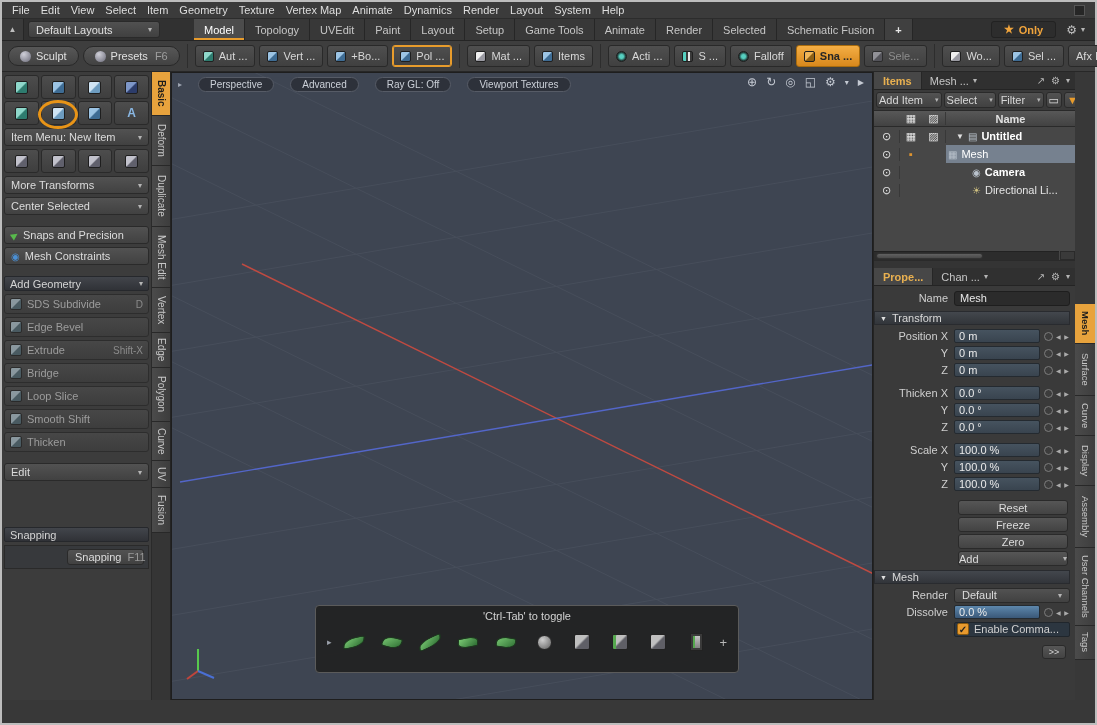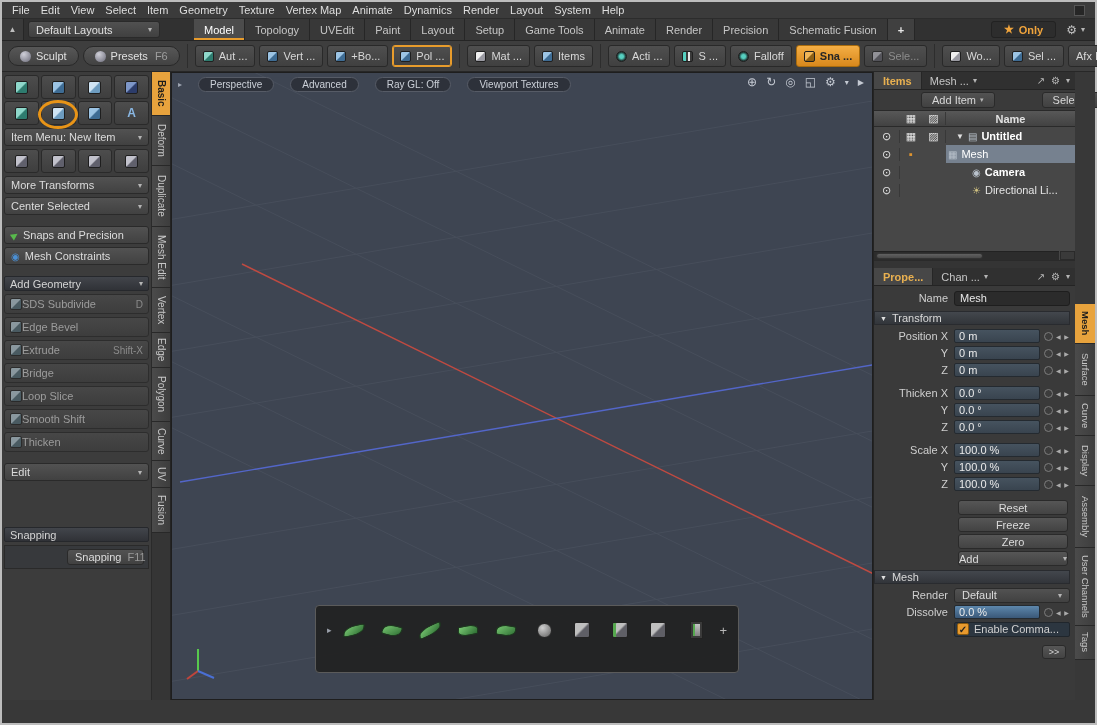--- a/index.html
+++ b/index.html
@@ -226,7 +226,7 @@
       <div class="tab">Game Tools</div>
       <div class="tab">Animate</div>
       <div class="tab">Render</div>
-      <div class="tab">Precision</div>
+      <div class="tab">Selected</div>
       <div class="tab">Schematic Fusion</div>
       <div class="tab tab-plus">+</div>
     </div>

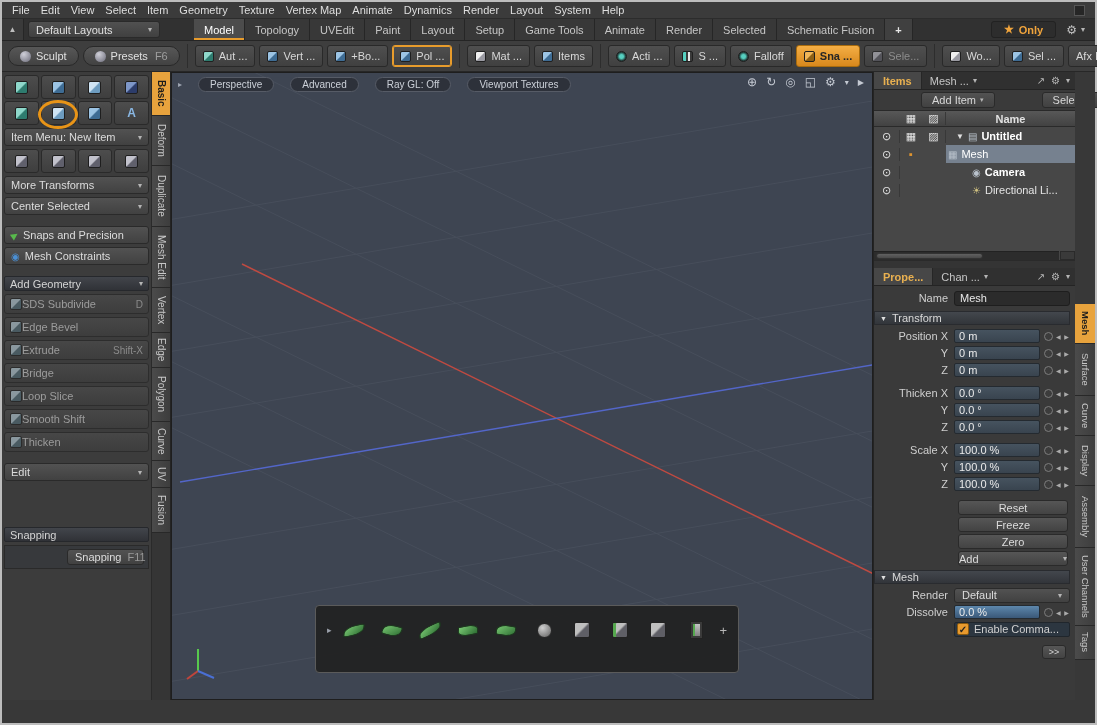--- a/index.html
+++ b/index.html
@@ -127,7 +127,7 @@
   .rp-tabicons{margin-left:auto;display:flex;gap:6px;align-items:center;color:#b9b9b9;padding-right:5px;font-size:10px;}
   .rp-btnrow{display:flex;gap:2px;padding:2px;border-bottom:1px solid #292929;flex:none;}
   .rp-btn{height:16px;border-radius:3px;background:linear-gradient(#525252,#414141);border:1px solid #2a2a2a;
-          display:flex;align-items:center;gap:4px;padding:0 10px;color:#d8d8d8;white-space:nowrap;margin-left:45px;}
+          display:flex;align-items:center;gap:12px;padding:0 2px;color:#d8d8d8;white-space:nowrap;}
   .rp-btn .dd-arrow{font-size:7px;}
   .grow12{flex:1.25;} .grow1{flex:1;}
   .funnel{color:#e89c2c;}

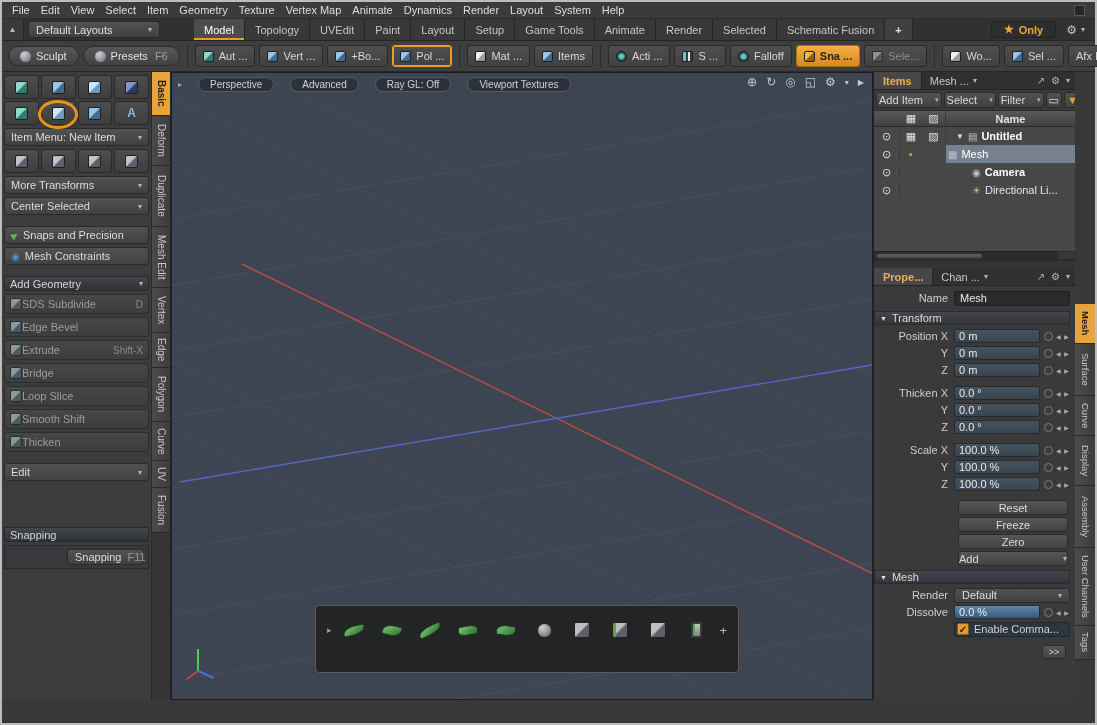--- a/index.html
+++ b/index.html
@@ -73,7 +73,7 @@
   .sec-head{height:15px;flex:none;background:linear-gradient(#42454b,#303237);border:1px solid #26282c;
             border-radius:2px;display:flex;align-items:center;gap:4px;padding:0 5px;color:#d4d4d4;}
   .tool-row{height:20px;flex:none;border-radius:3px;background:linear-gradient(#474747,#3d3d3d);
-            border:1px solid #2d2d2d;display:flex;align-items:center;padding:0 5px;color:#9c9c9c;}
+            border:1px solid #2d2d2d;display:flex;align-items:center;gap:5px;padding:0 5px;color:#9c9c9c;}
   .tool-row .t-icon{width:12px;height:12px;border:1px solid #222;border-radius:2px;opacity:.7;flex:none;
             background:linear-gradient(135deg,#a8bcc6 45%,#4e6670 55%);}
   .tool-row .key{margin-left:auto;color:#8b8b8b;font-size:10px;}

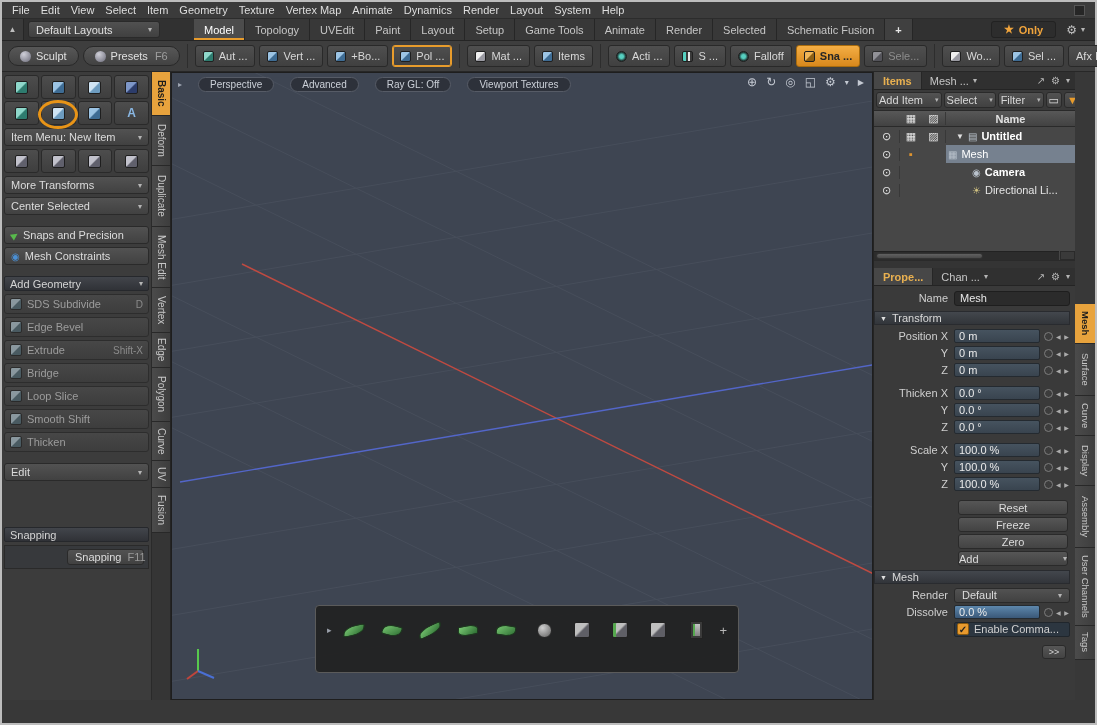--- a/index.html
+++ b/index.html
@@ -489,6 +489,7 @@
       <line x1="14" y1="30" x2="30" y2="37" stroke="#4a6fd4" stroke-width="2"></line>
     </svg>
     <div class="vp-popup">
+      <div class="hint">'Ctrl-Tab' to toggle</div>
       <div class="popup-row">
         <span class="pp-side">▸</span>
         <div class="pp">

